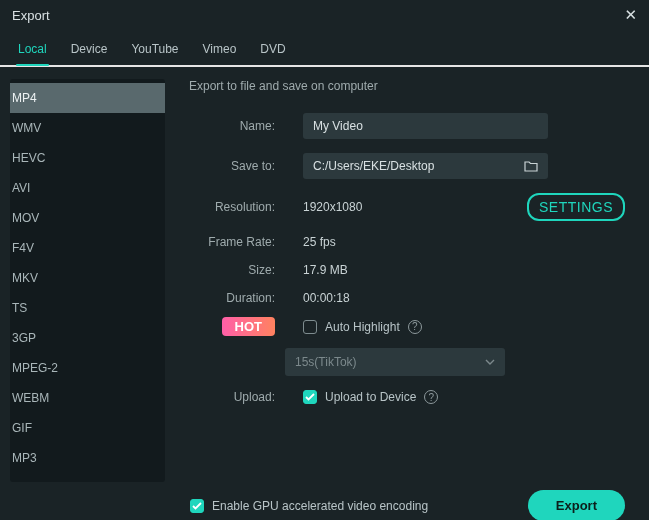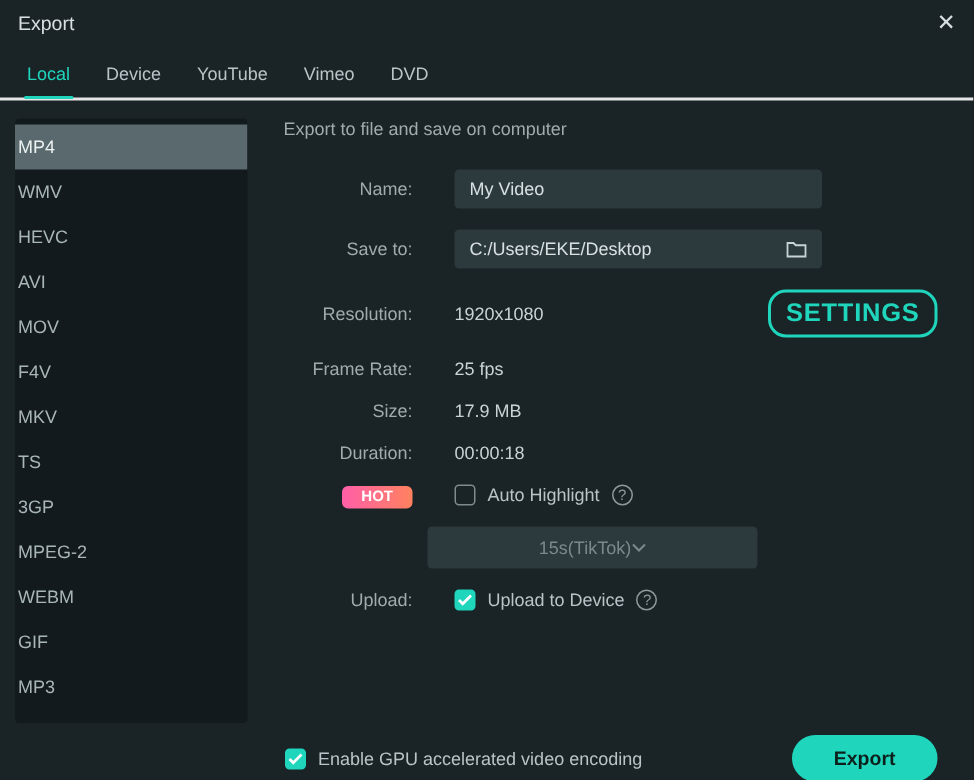--- a/index.html
+++ b/index.html
@@ -103,8 +103,8 @@
 .settings-btn {
   border: 2px solid #1fd6bd;
   color: #1fd6bd;
-  font-weight: bold;
-  font-size: 17px;
+  font-weight: normal;
+  font-size: 14px;
   padding: 4px 10px;
   border-radius: 12px;
   background: transparent;

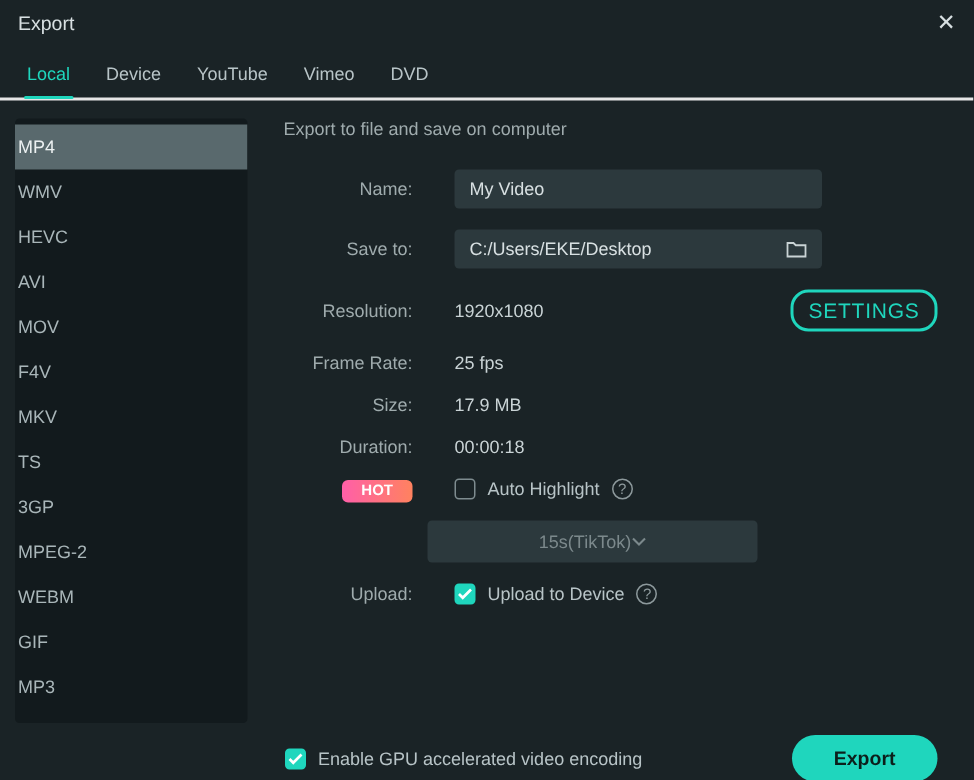--- a/index.html
+++ b/index.html
@@ -114,7 +114,7 @@
 .hot {
   background: linear-gradient(90deg, #ff5fa8, #ff825f);
   color: #fff;
-  font-size: 10px;
+  font-size: 13px;
   font-weight: bold;
   padding: 2px 13px;
   border-radius: 4px;

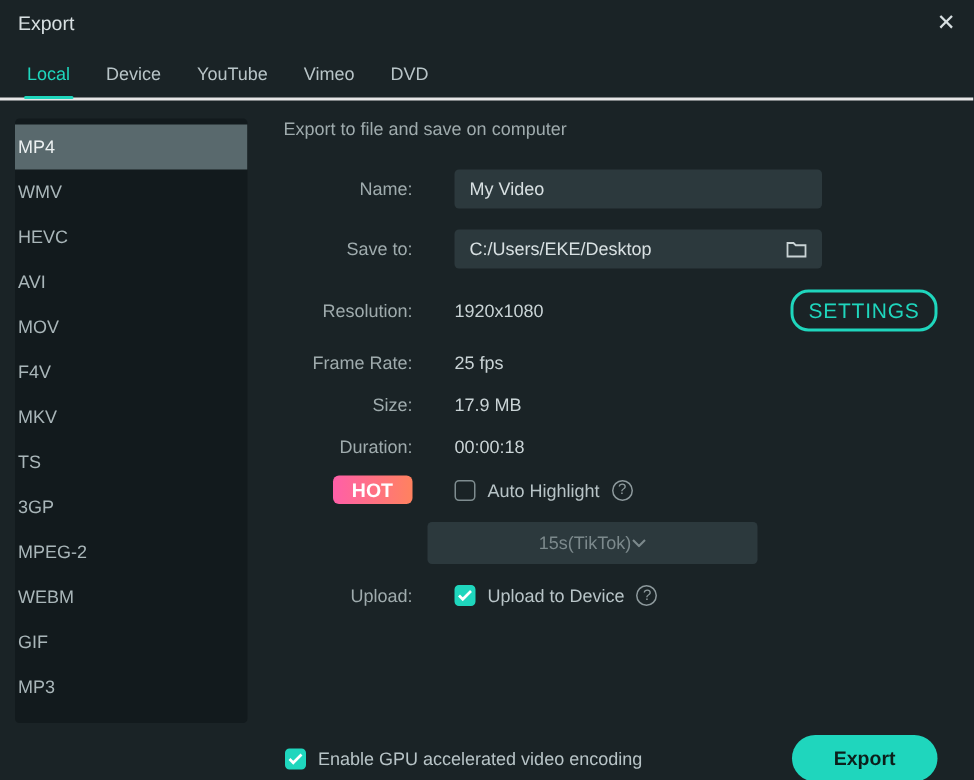--- a/index.html
+++ b/index.html
@@ -151,7 +151,7 @@
   border-radius: 3px;
   width: 220px;
   display: flex;
-  justify-content: center;
+  justify-content: space-between;
   align-items: center;
   cursor: pointer;
   margin-left: 96px;

